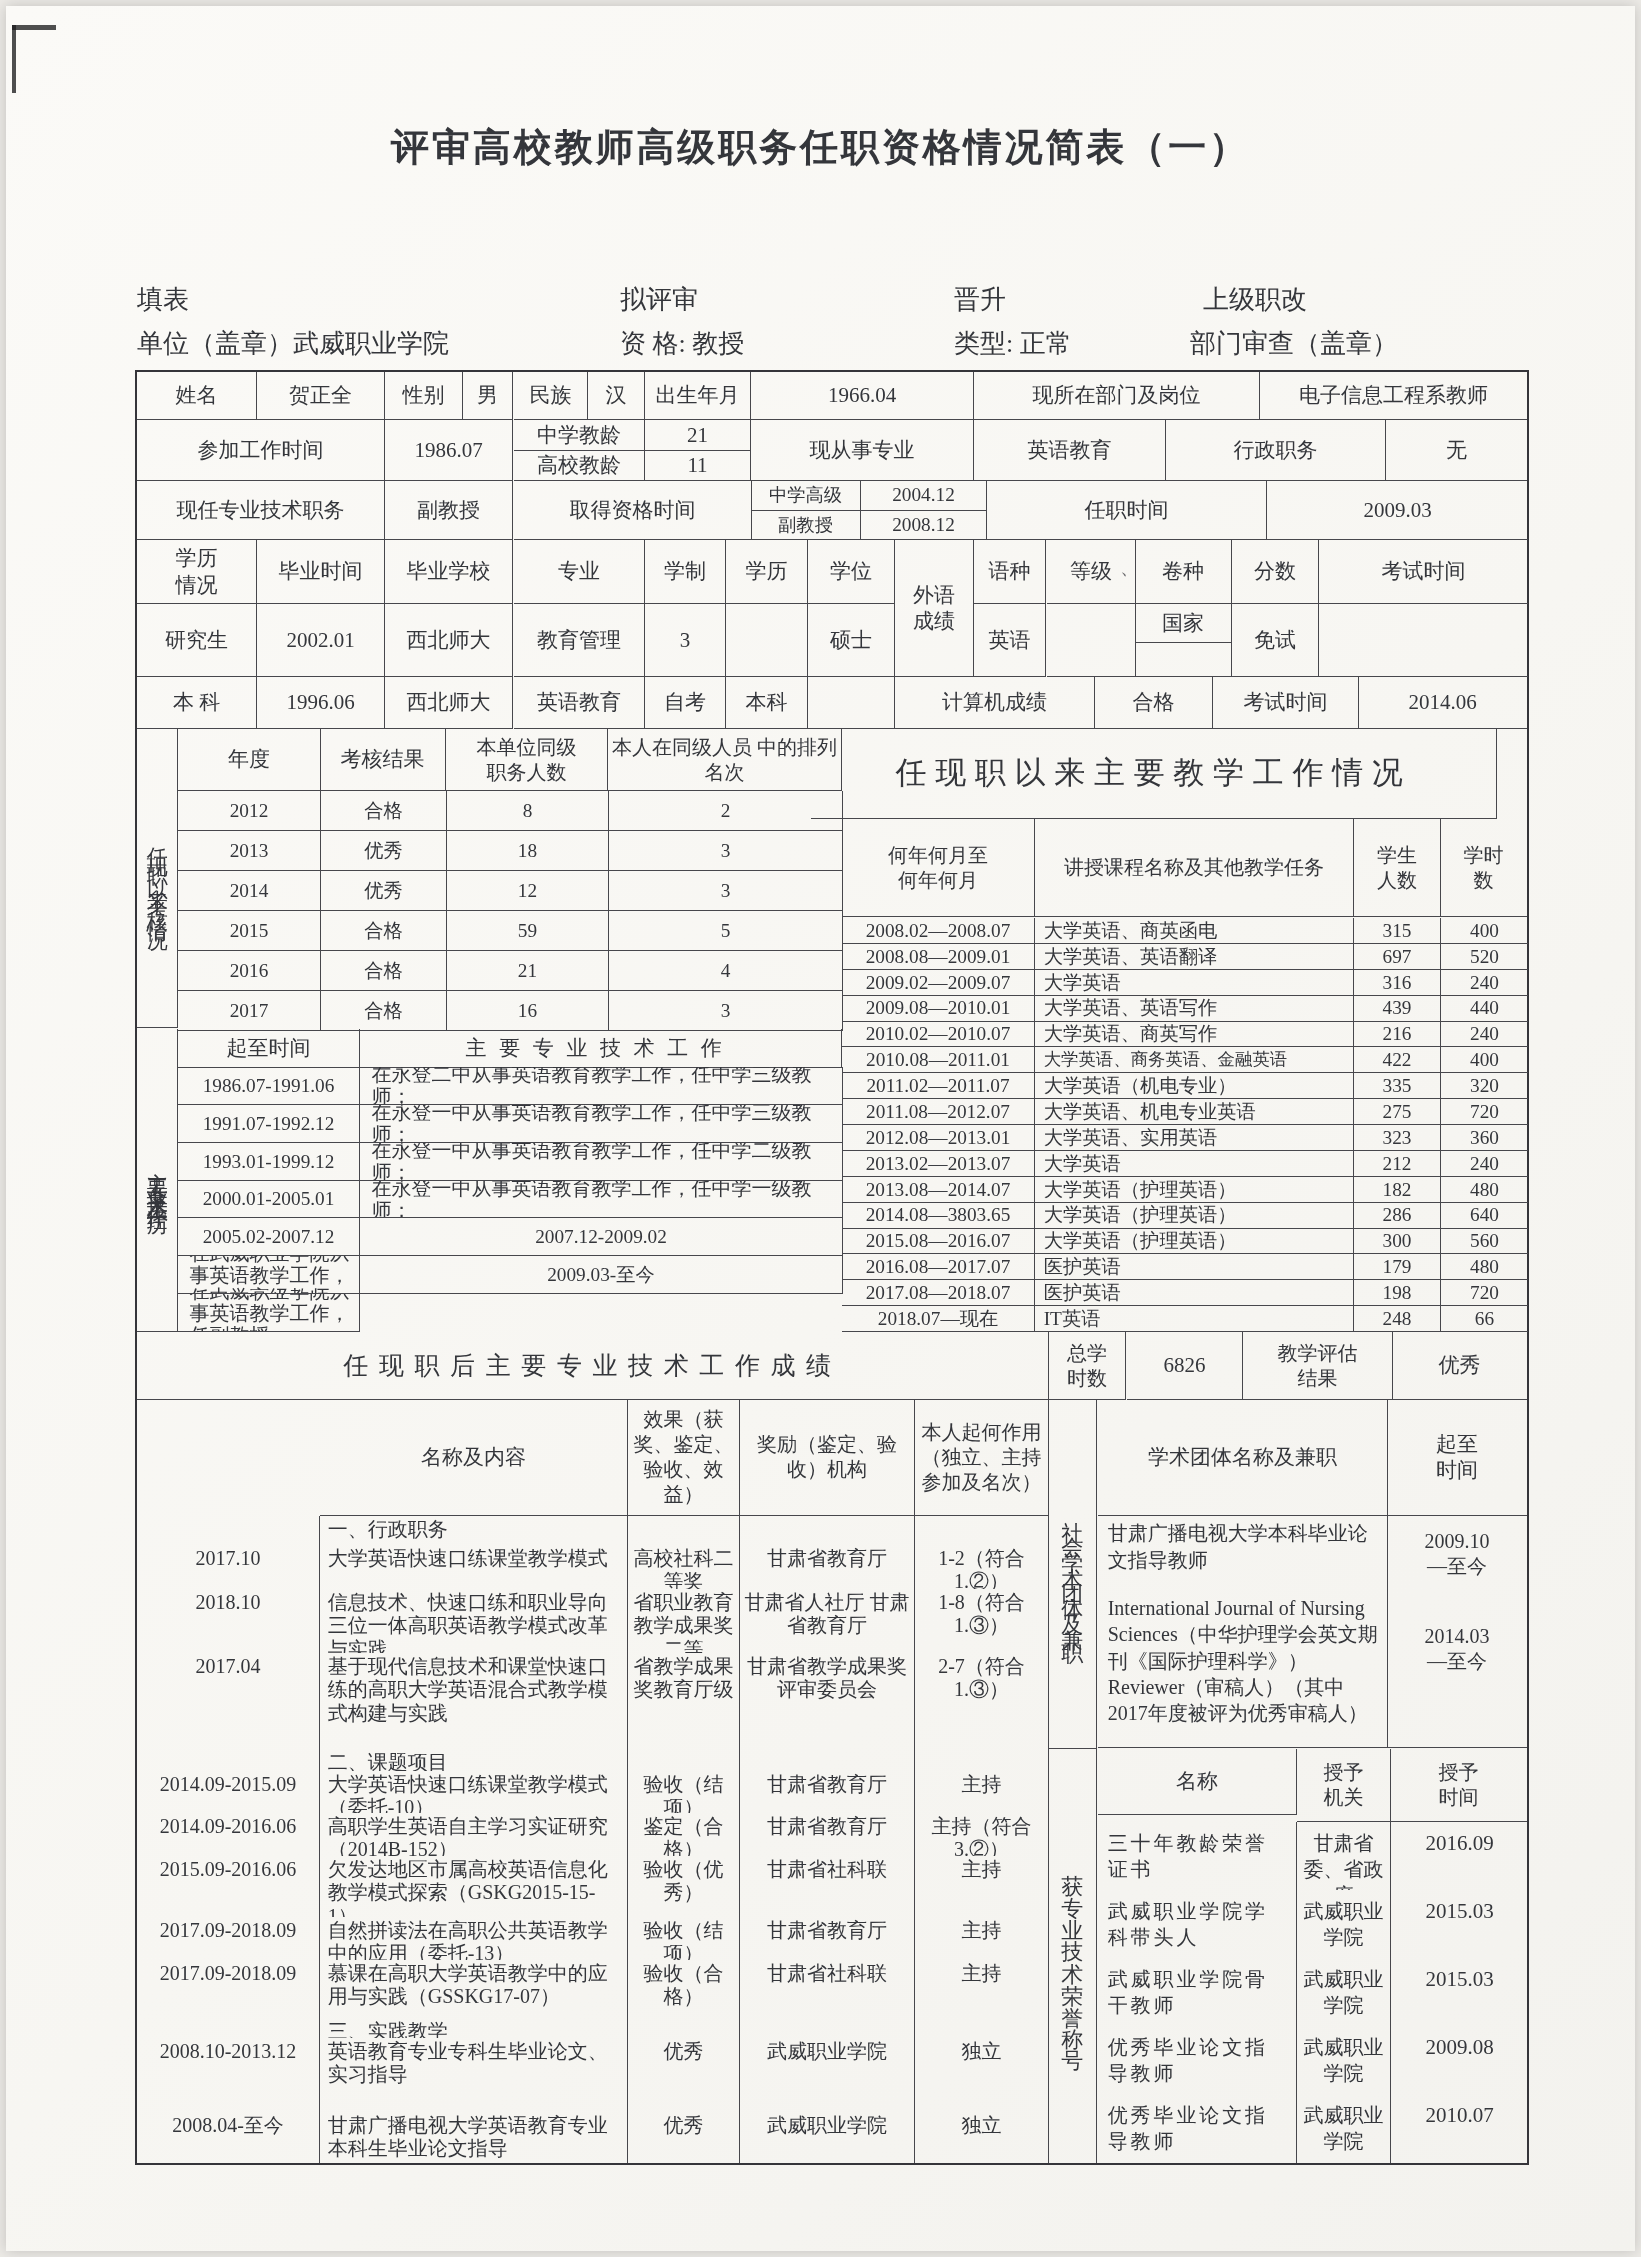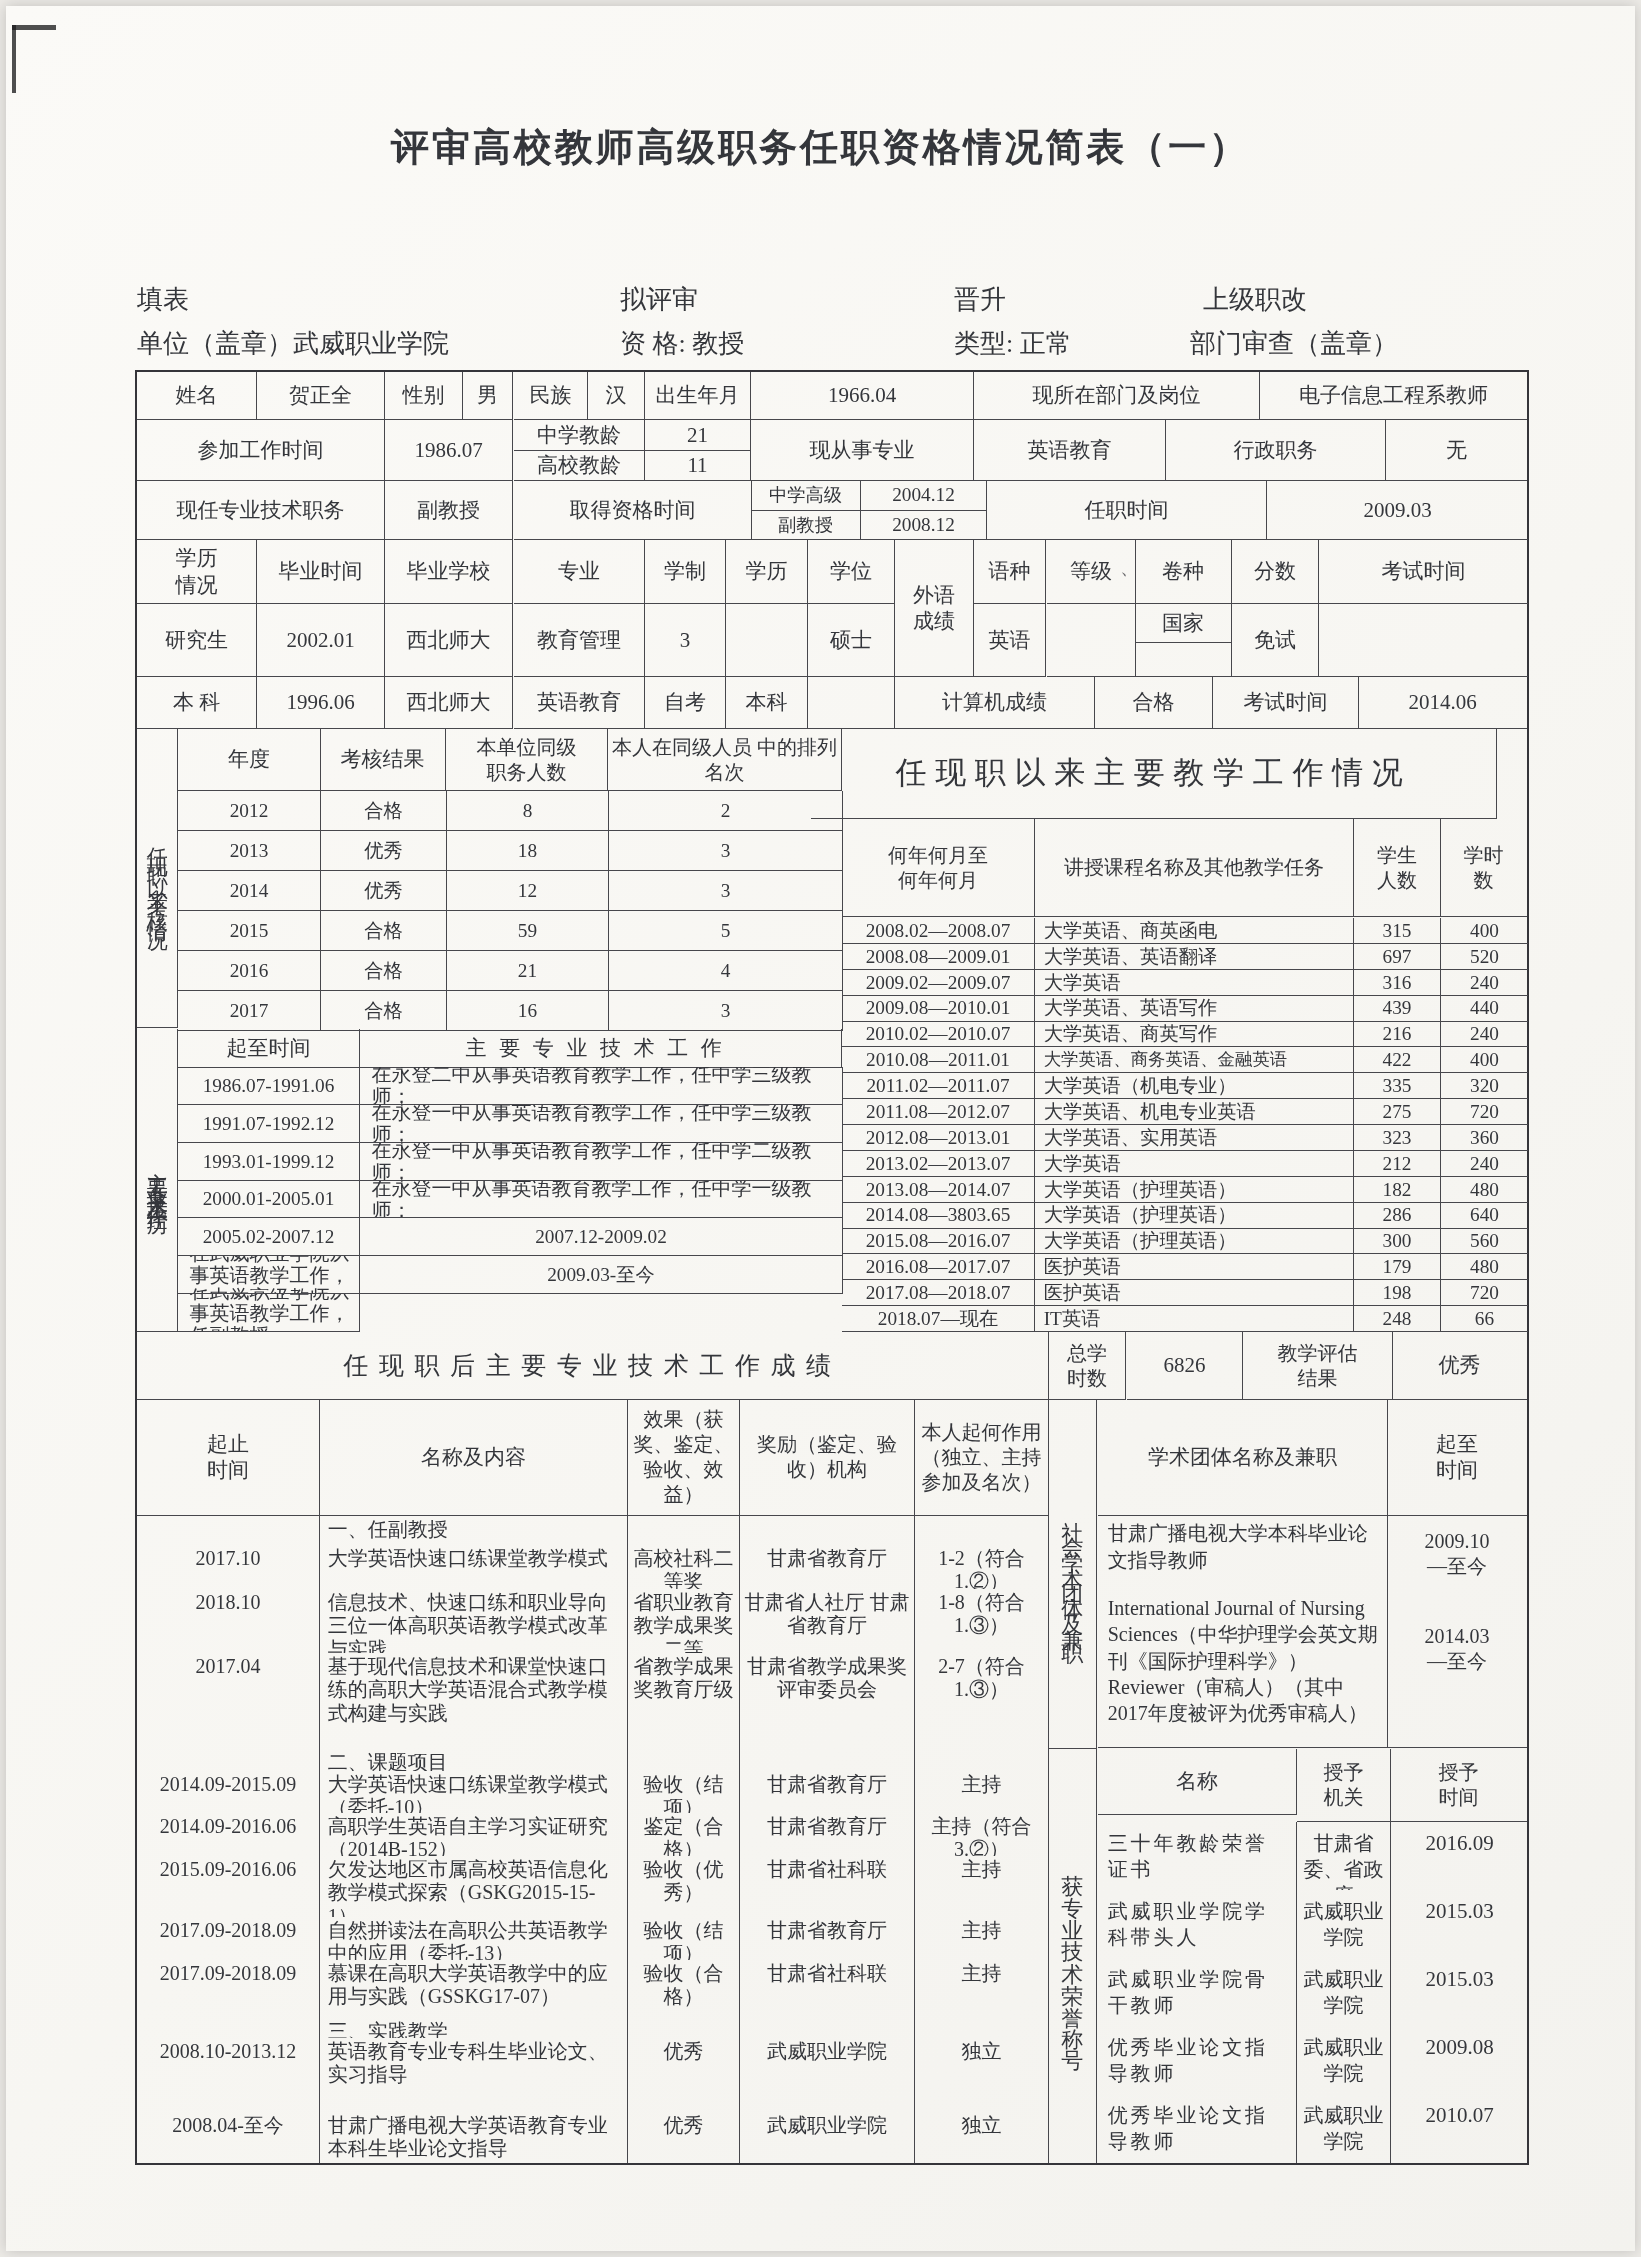--- a/index.html
+++ b/index.html
@@ -297,9 +297,6 @@
     </div>
   <div class="c nr" style="left:1255px;top:960px;width:135px;height:68px;">优秀</div>
 
-  <div class="c w2" style="left:0;top:1027px;width:183px;height:117px;">
-      <span>起止时间</span>
-    </div>
   <div class="c" style="left:183px;top:1027px;width:308px;height:117px;">名称及内容</div>
   <div class="c" style="left:491px;top:1027px;width:112px;height:117px;font-size:20px;">效果（获奖、鉴定、验收、效益）</div>
   <div class="c" style="left:603px;top:1027px;width:175px;height:117px;font-size:20px;">奖励（鉴定、验收）机构</div>

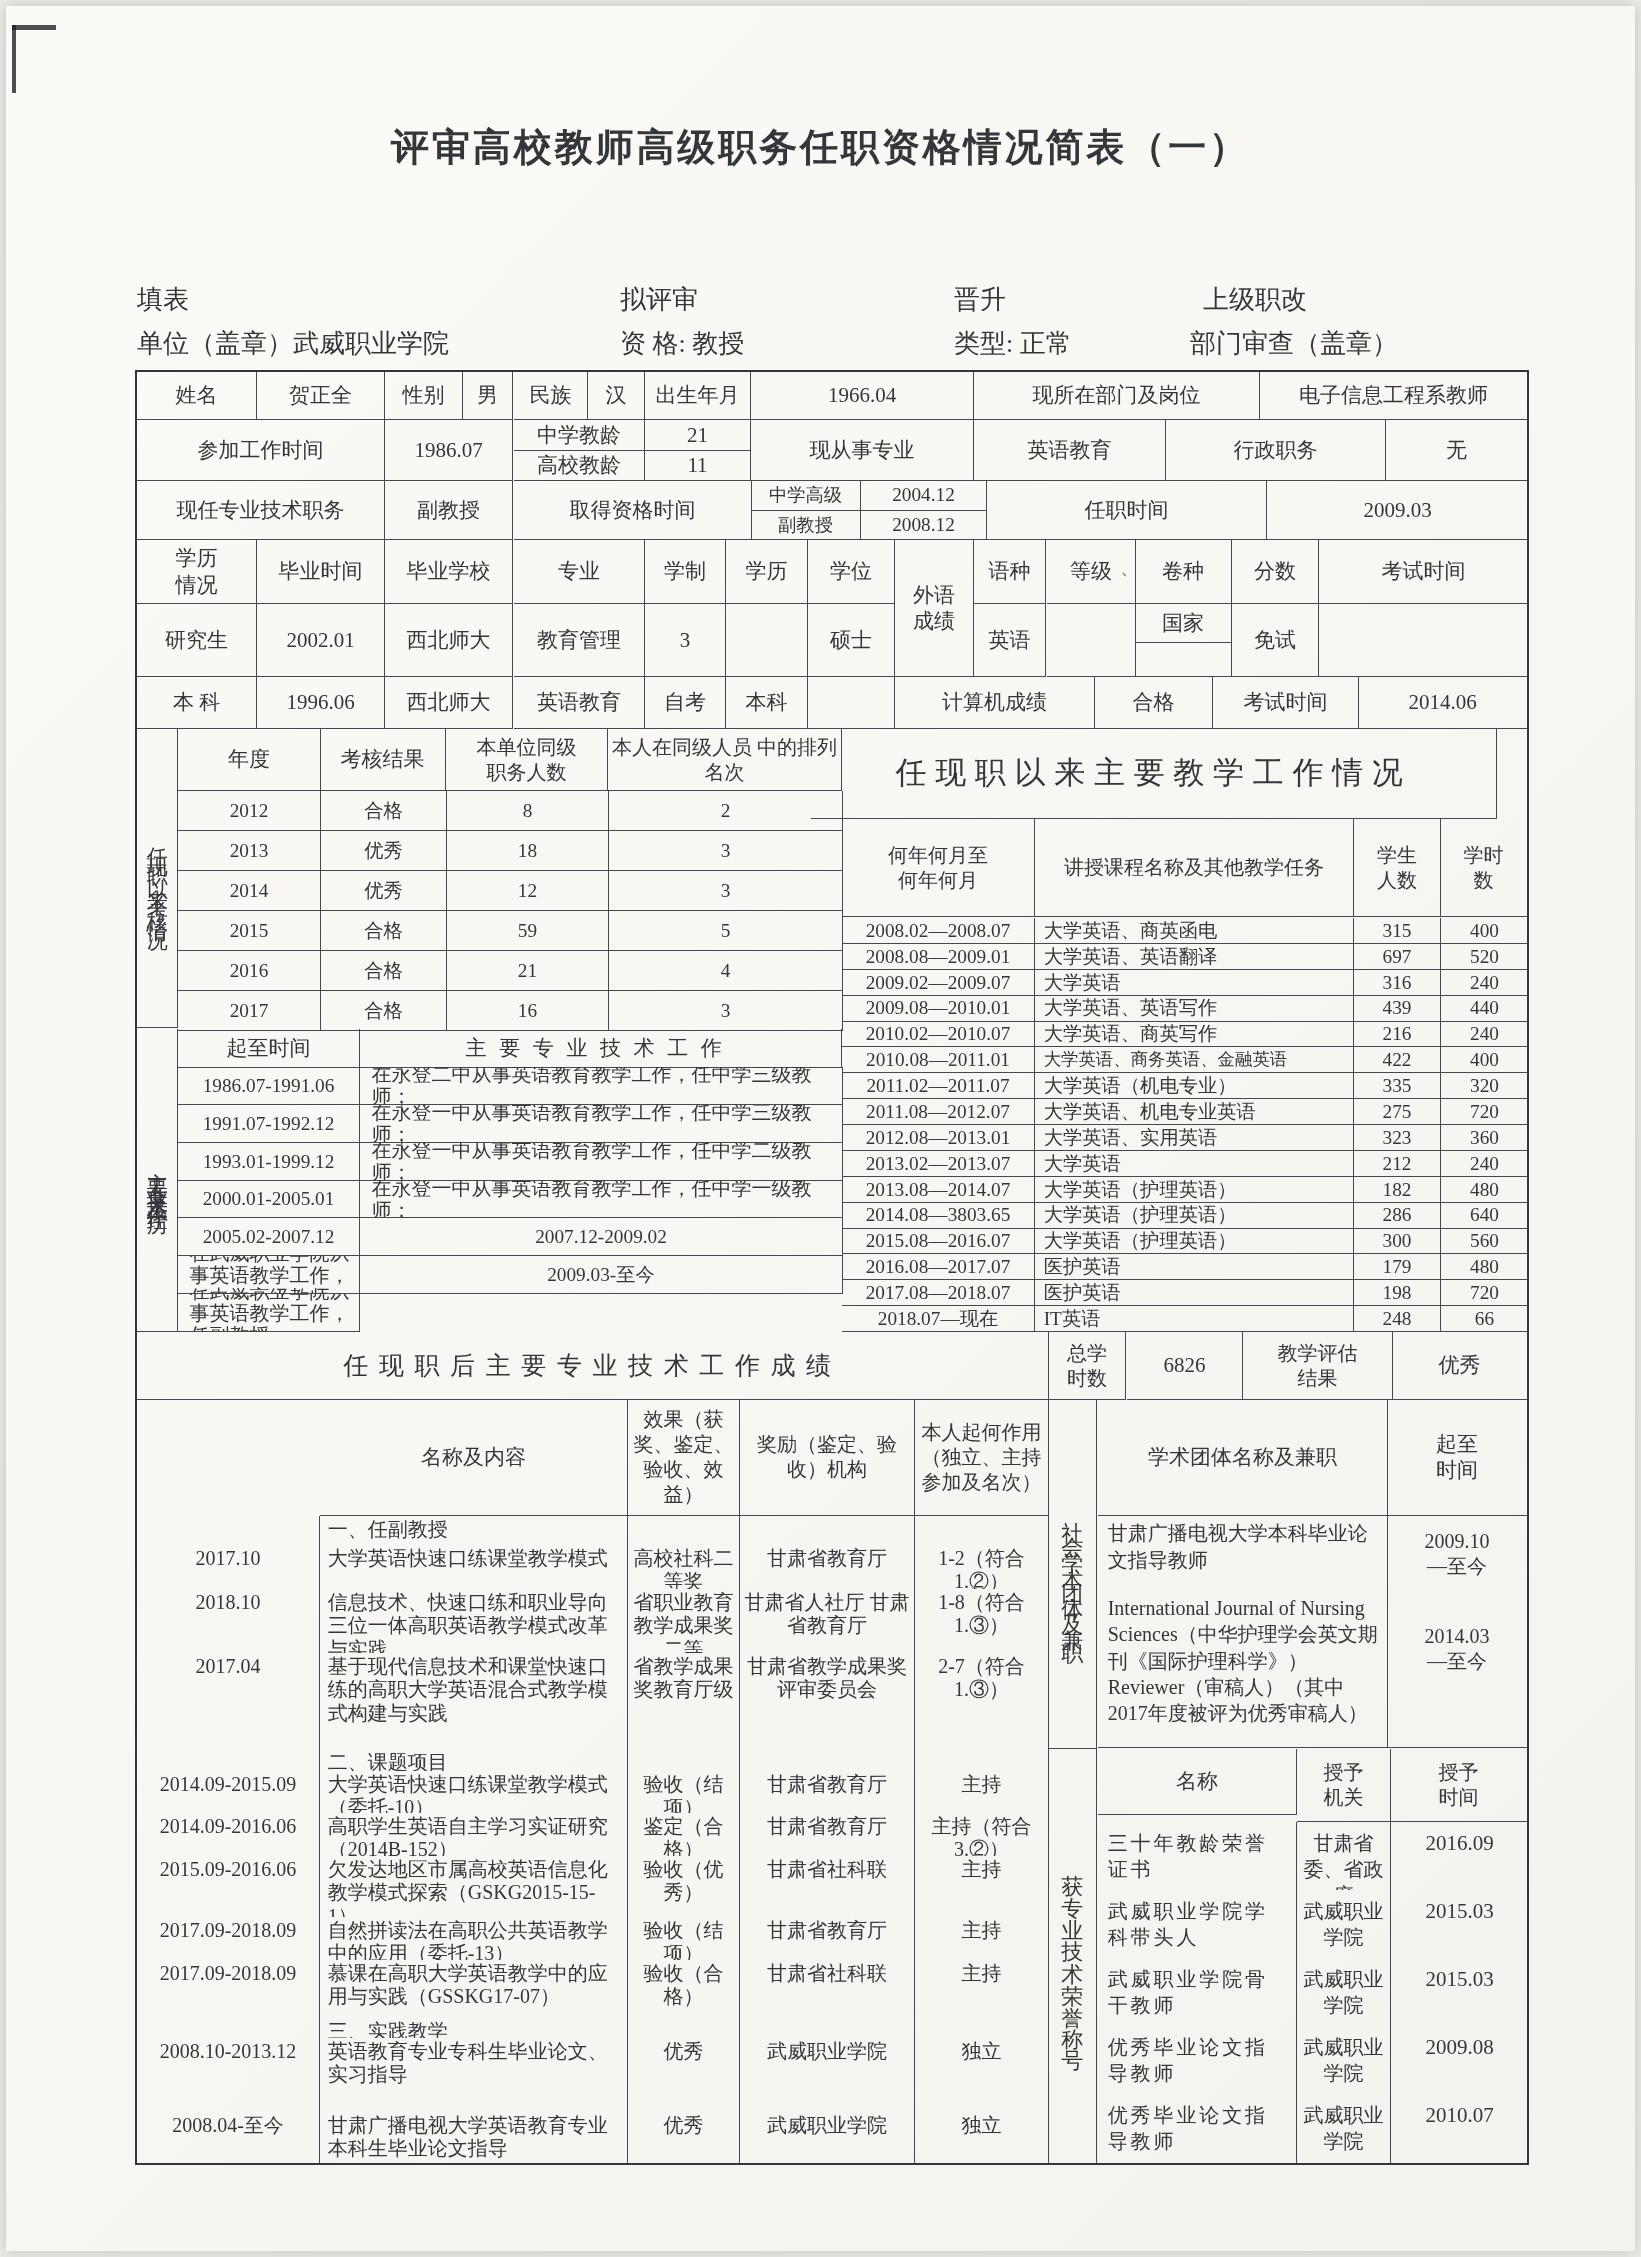--- a/index.html
+++ b/index.html
@@ -312,7 +312,7 @@
   <div id="bcontent">
     <div class="brow" style="height:29px;">
         <div class="bc"></div>
-        <div class="bc bcl">一、任副教授</div>
+        <div class="bc bcl">一、行政职务</div>
         <div class="bc"></div>
         <div class="bc"></div>
         <div class="bc"></div>

